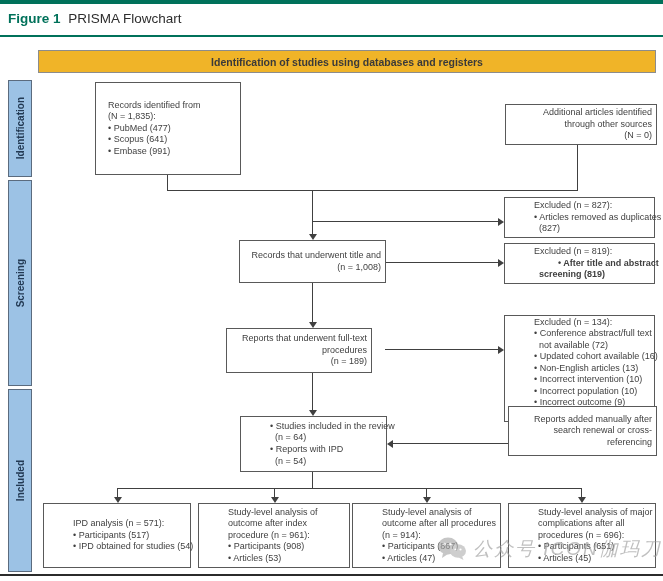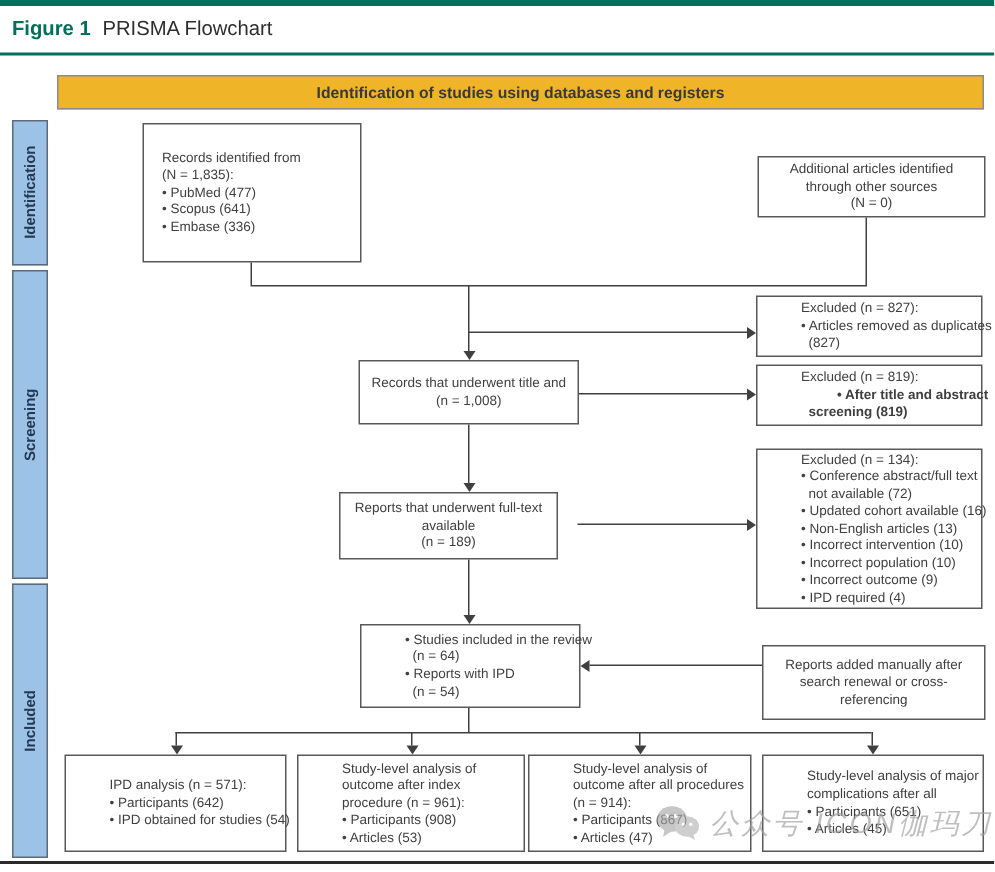--- a/index.html
+++ b/index.html
@@ -30,7 +30,7 @@
        display:flex;flex-direction:column;justify-content:center;
        font-size:9px;line-height:1.28;color:#3f3f3f;padding:3px 4px;}
   .box div{white-space:pre;}
-  .ta-c{text-align:center;}
+  .ta-c{text-align:center;align-items:flex-end;}
   .ta-l{text-align:left;padding-left:29px;}
 
   .vline{position:absolute;width:1px;background:var(--line);}

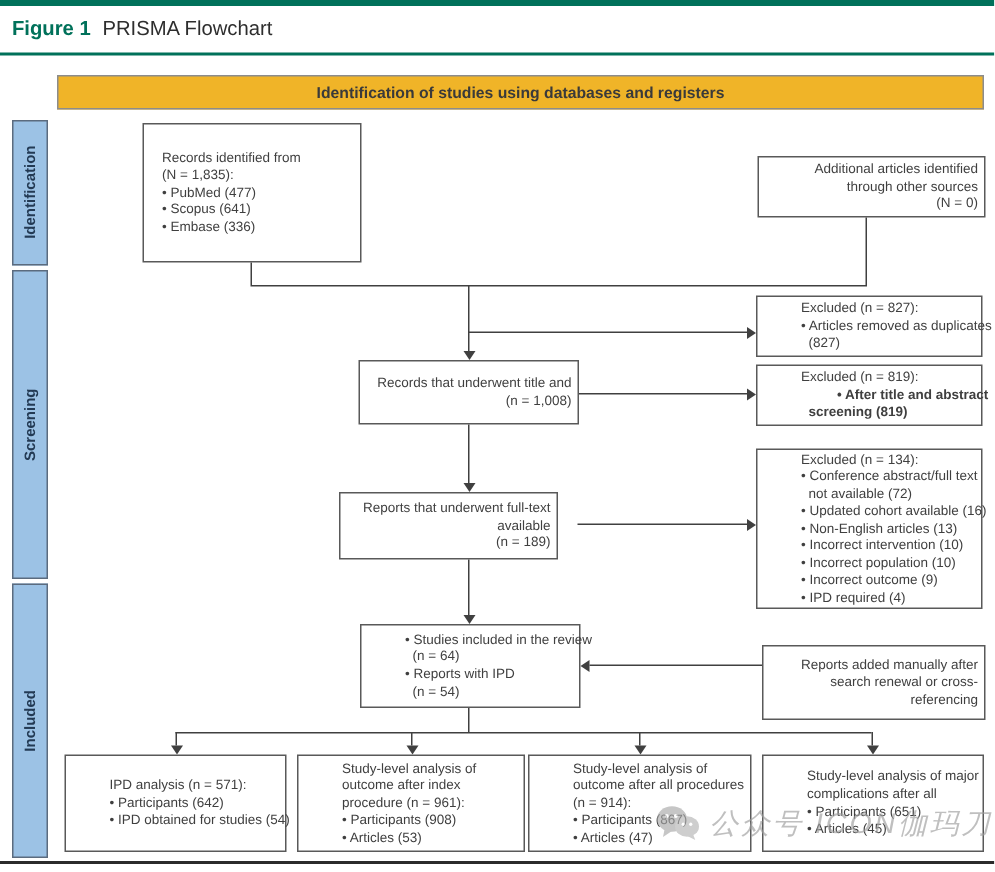--- a/index.html
+++ b/index.html
@@ -76,7 +76,7 @@
       <div>(N = 1,835):</div>
       <div>• PubMed (477)</div>
       <div>• Scopus (641)</div>
-      <div>• Embase (336)</div>
+      <div>• Embase (991)</div>
     </div>
 
   <div class="box ta-c" style="left:505px;top:104px;width:152px;height:41px">

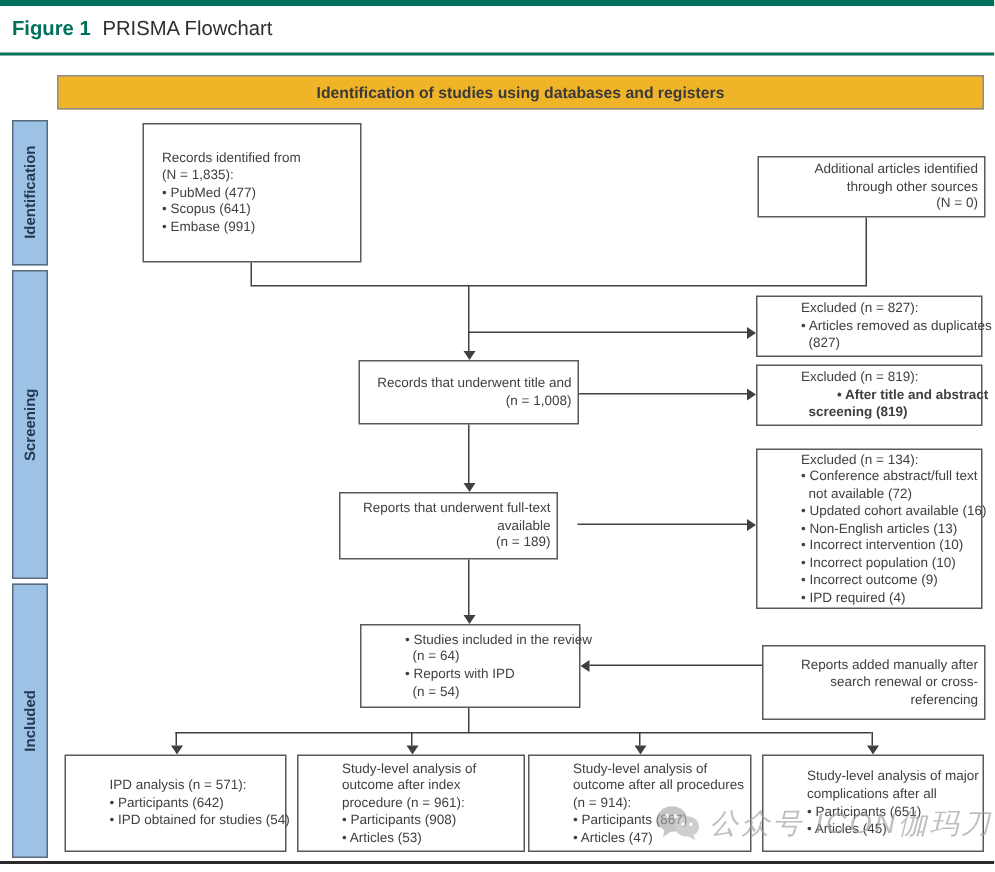--- a/index.html
+++ b/index.html
@@ -102,7 +102,7 @@
       <div style="font-weight: 700;">  screening (819)</div>
     </div>
 
-  <div class="box ta-l" style="left:504px;top:299px;width:151px;height:107px">
+  <div class="box ta-l" style="left:504px;top:315px;width:151px;height:107px">
       <div>Excluded (n = 134):</div>
       <div>• Conference abstract/full text</div>
       <div>  not available (72)</div>

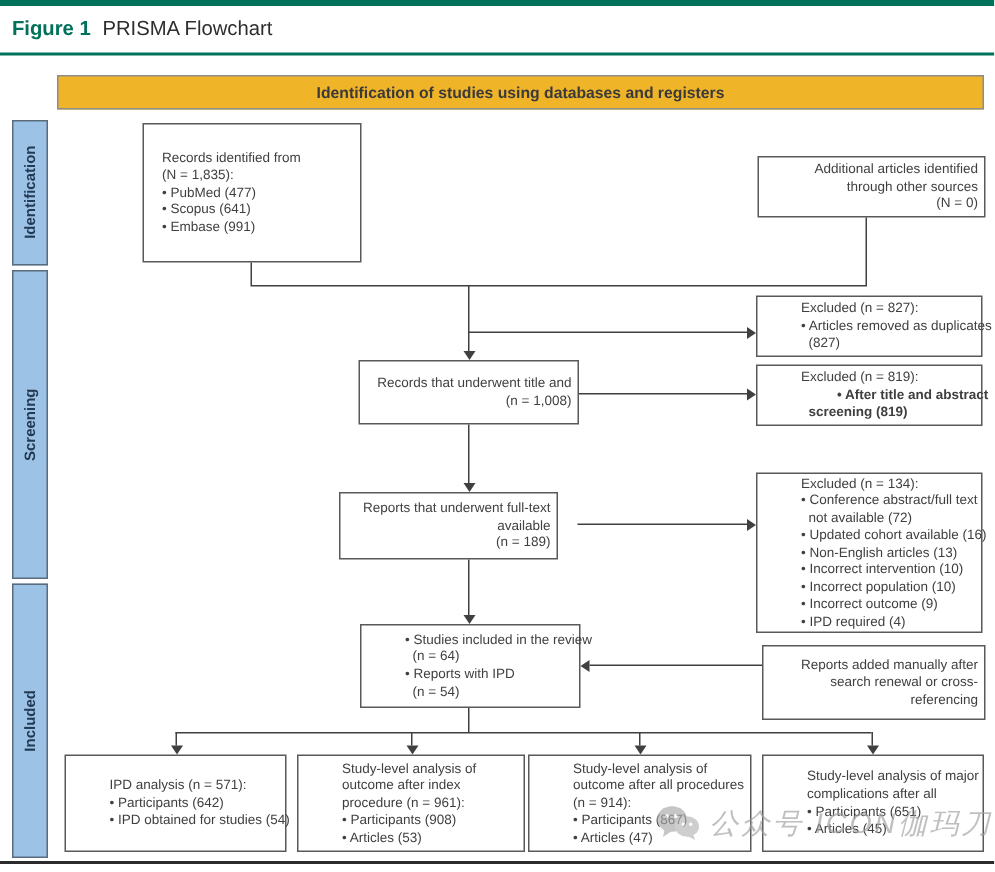--- a/index.html
+++ b/index.html
@@ -116,7 +116,7 @@
 
   <div class="box ta-c" style="left:226px;top:328px;width:146px;height:45px">
       <div>Reports that underwent full-text</div>
-      <div>available</div>
+      <div>procedures</div>
       <div>(n = 189)</div>
     </div>
 

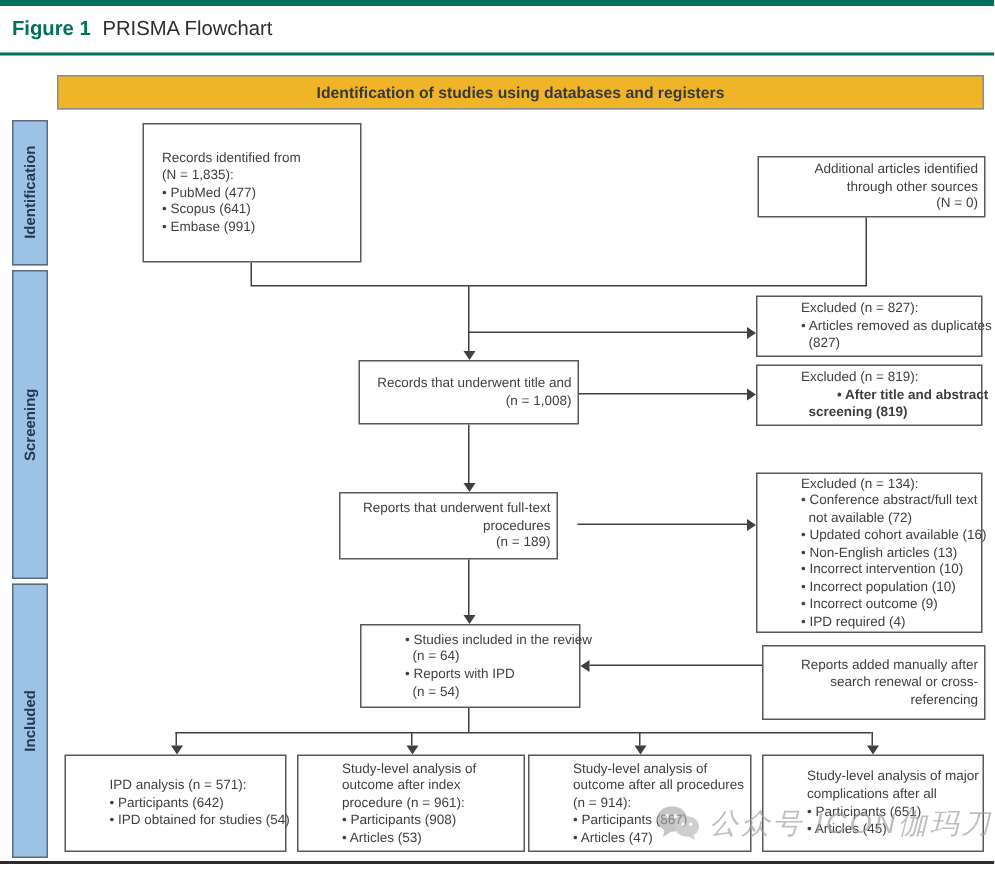--- a/index.html
+++ b/index.html
@@ -127,7 +127,7 @@
       <div>  (n = 54)</div>
     </div>
 
-  <div class="box ta-c" style="left:508px;top:430px;width:149px;height:50px">
+  <div class="box ta-c" style="left:508px;top:406px;width:149px;height:50px">
       <div>Reports added manually after</div>
       <div>search renewal or cross-</div>
       <div>referencing</div>

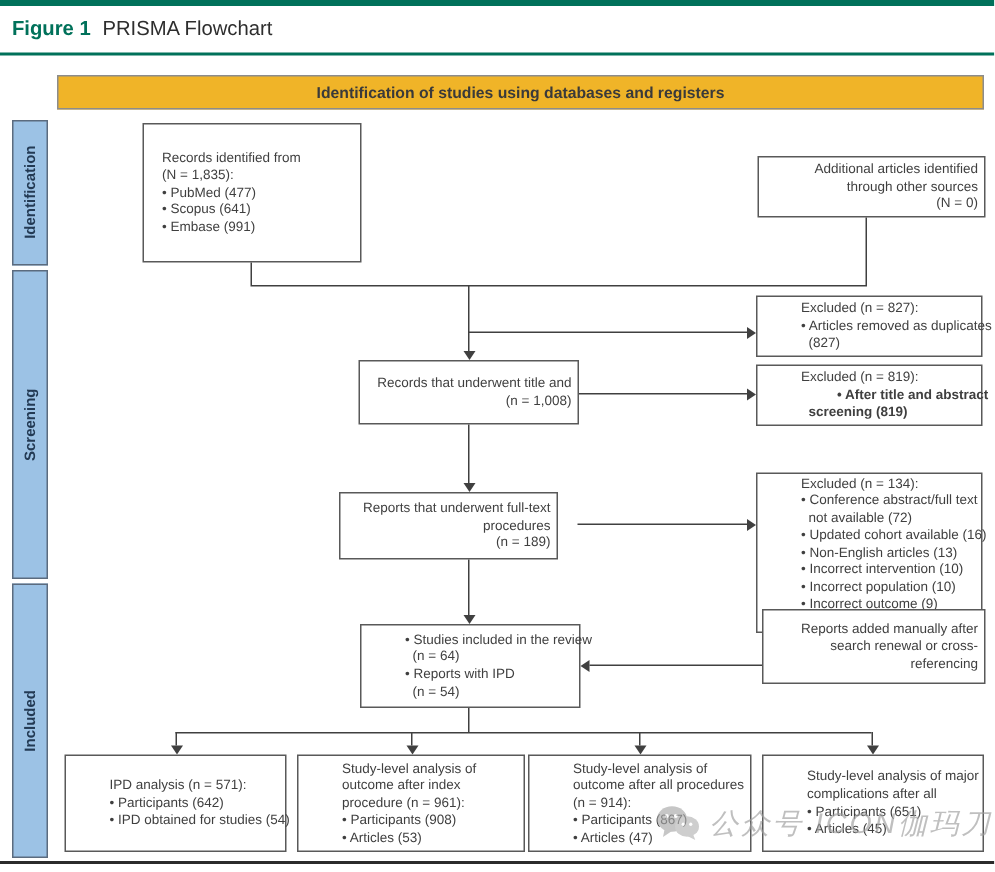--- a/index.html
+++ b/index.html
@@ -135,7 +135,7 @@
 
   <div class="box ta-l" style="left:43px;top:503px;width:148px;height:65px">
       <div>IPD analysis (n = 571):</div>
-      <div>• Participants (642)</div>
+      <div>• Participants (517)</div>
       <div>• IPD obtained for studies (54)</div>
     </div>
 

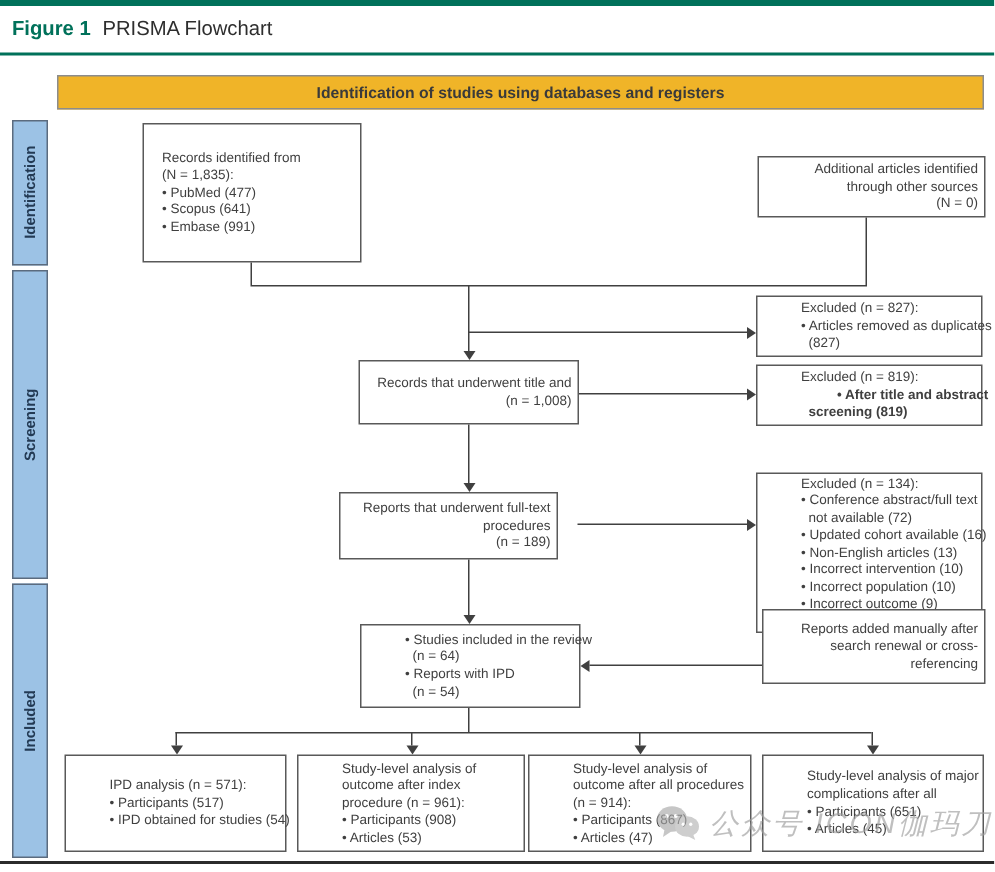--- a/index.html
+++ b/index.html
@@ -158,6 +158,7 @@
   <div class="box ta-l" style="left:508px;top:503px;width:148px;height:65px">
       <div>Study-level analysis of major</div>
       <div>complications after all</div>
+      <div>procedures (n = 696):</div>
       <div>• Participants (651)</div>
       <div>• Articles (45)</div>
     </div>

